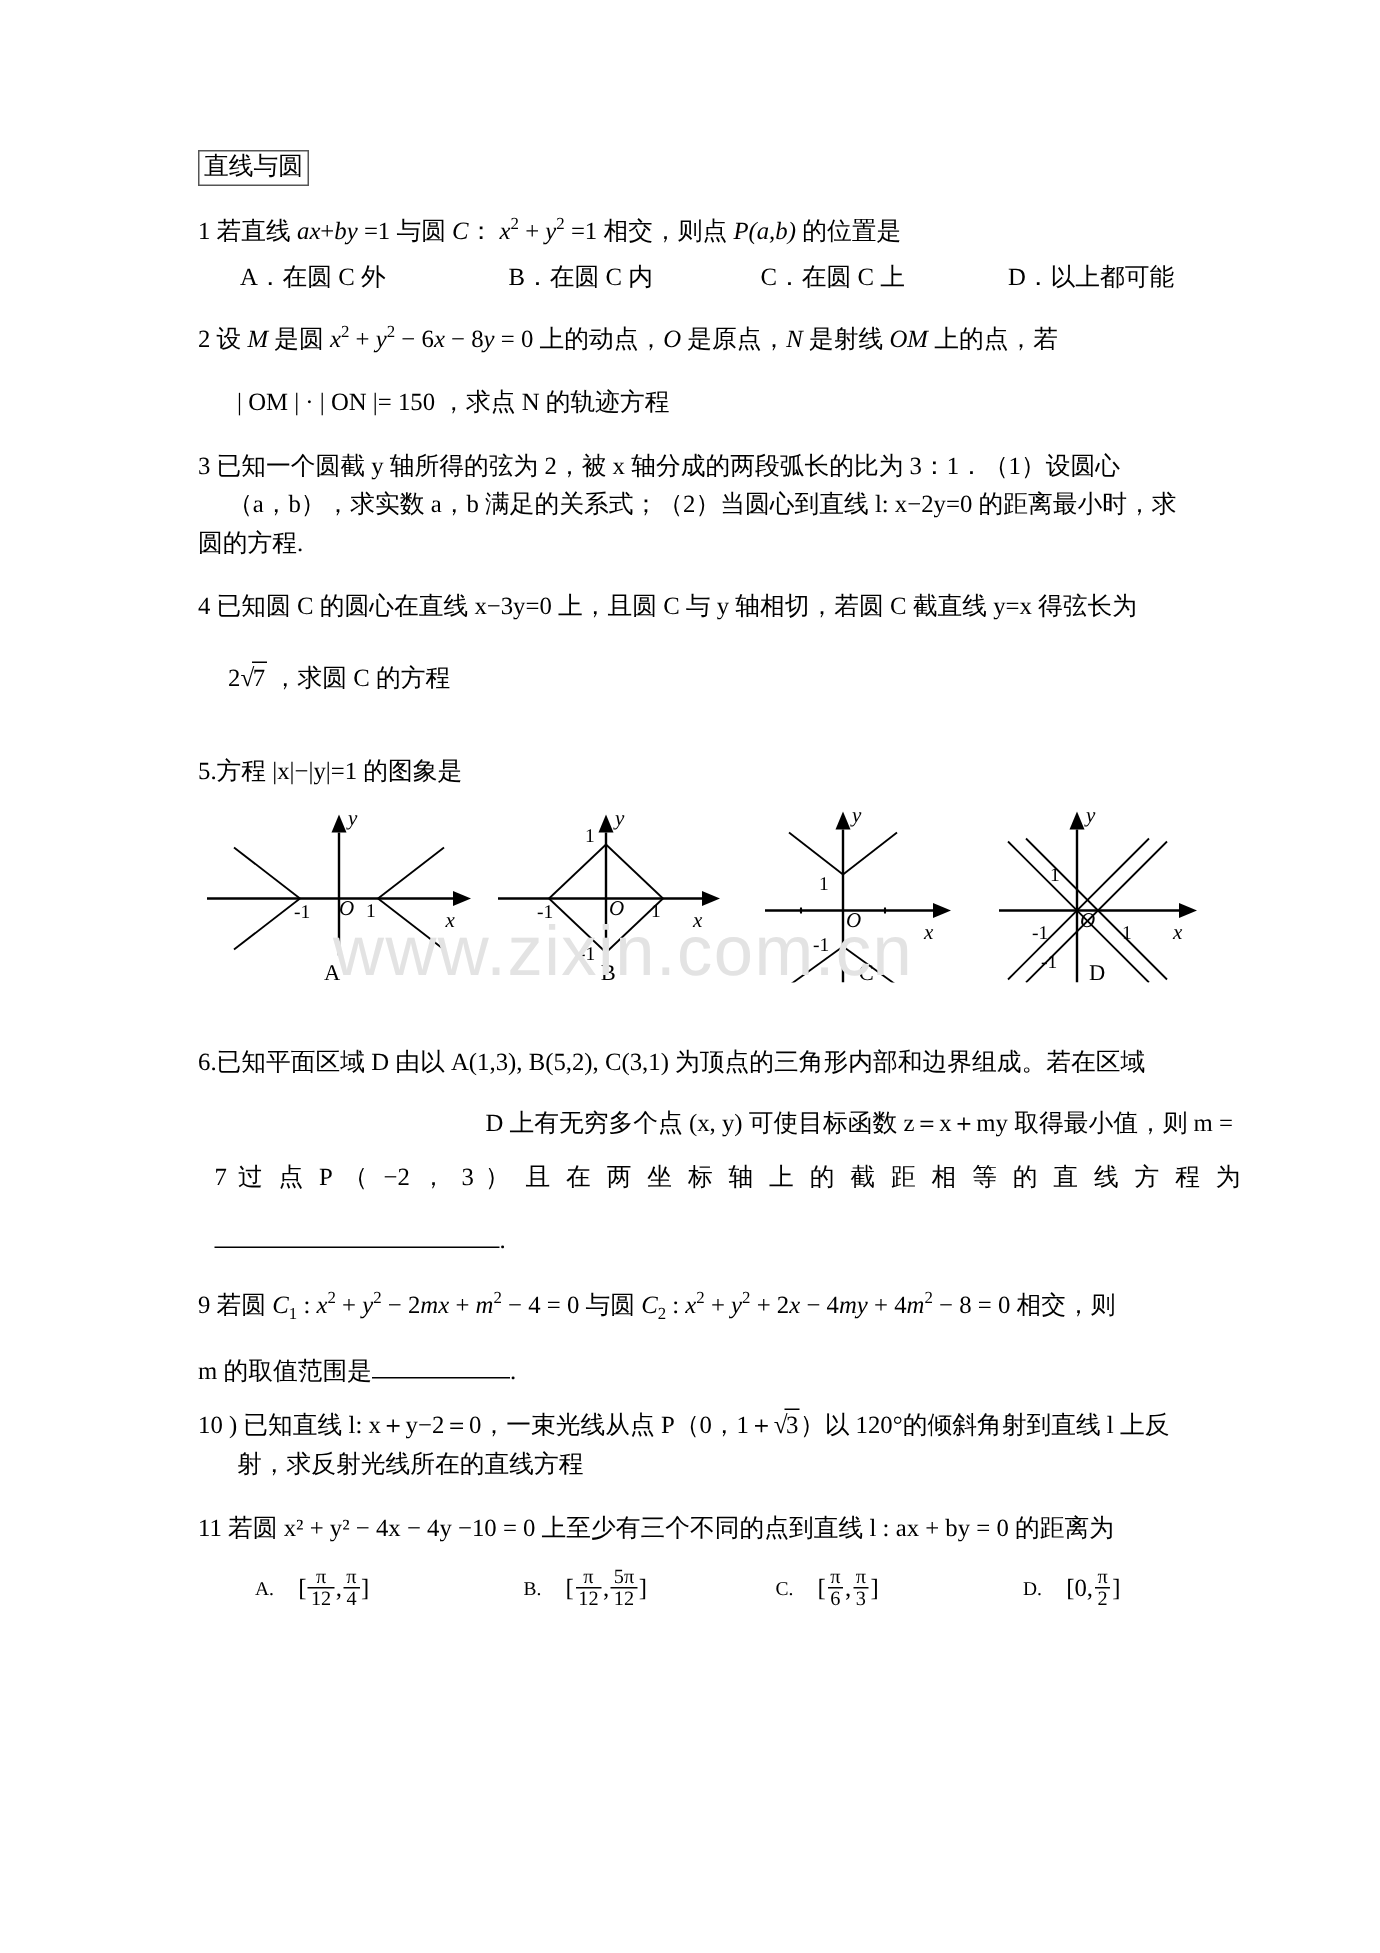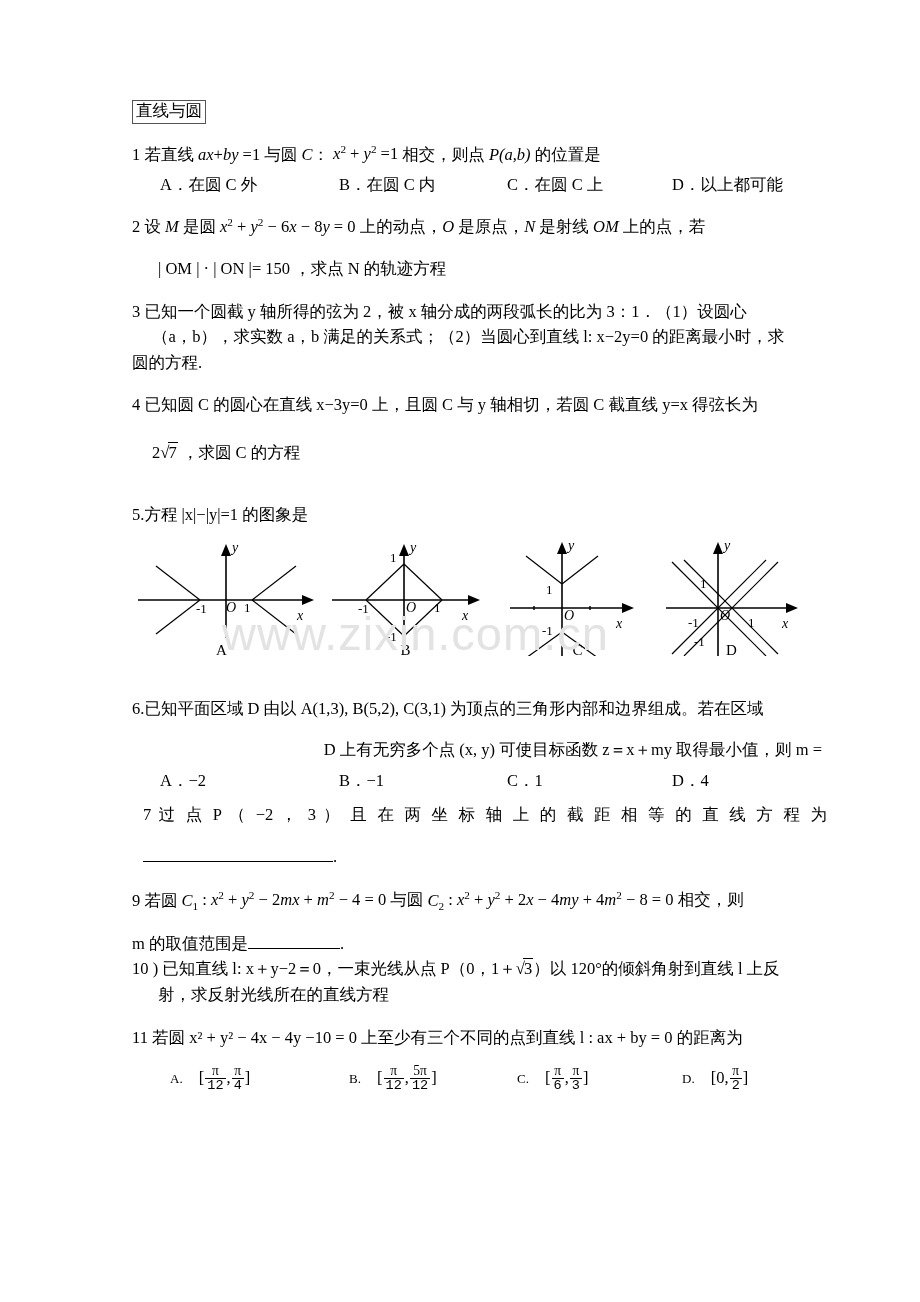--- a/index.html
+++ b/index.html
@@ -292,12 +292,6 @@
     <div style="margin-top:38px;">
       <div class="q">6.已知平面区域 D 由以 A(1,3), B(5,2), C(3,1) 为顶点的三角形内部和边界组成。若在区域</div>
       <div class="q" style="margin-top:16px;text-align:right;">D 上有无穷多个点 (x, y) 可使目标函数 z＝x＋my 取得最小值，则 m =</div>
-      <div class="opts">
-        <span class="o1">A．−2</span>
-        <span class="o2">B．−1</span>
-        <span class="o3">C．1</span>
-        <span>D．4</span>
-      </div>
     </div>
 
     <div style="margin-top:10px;margin-left:11px;">

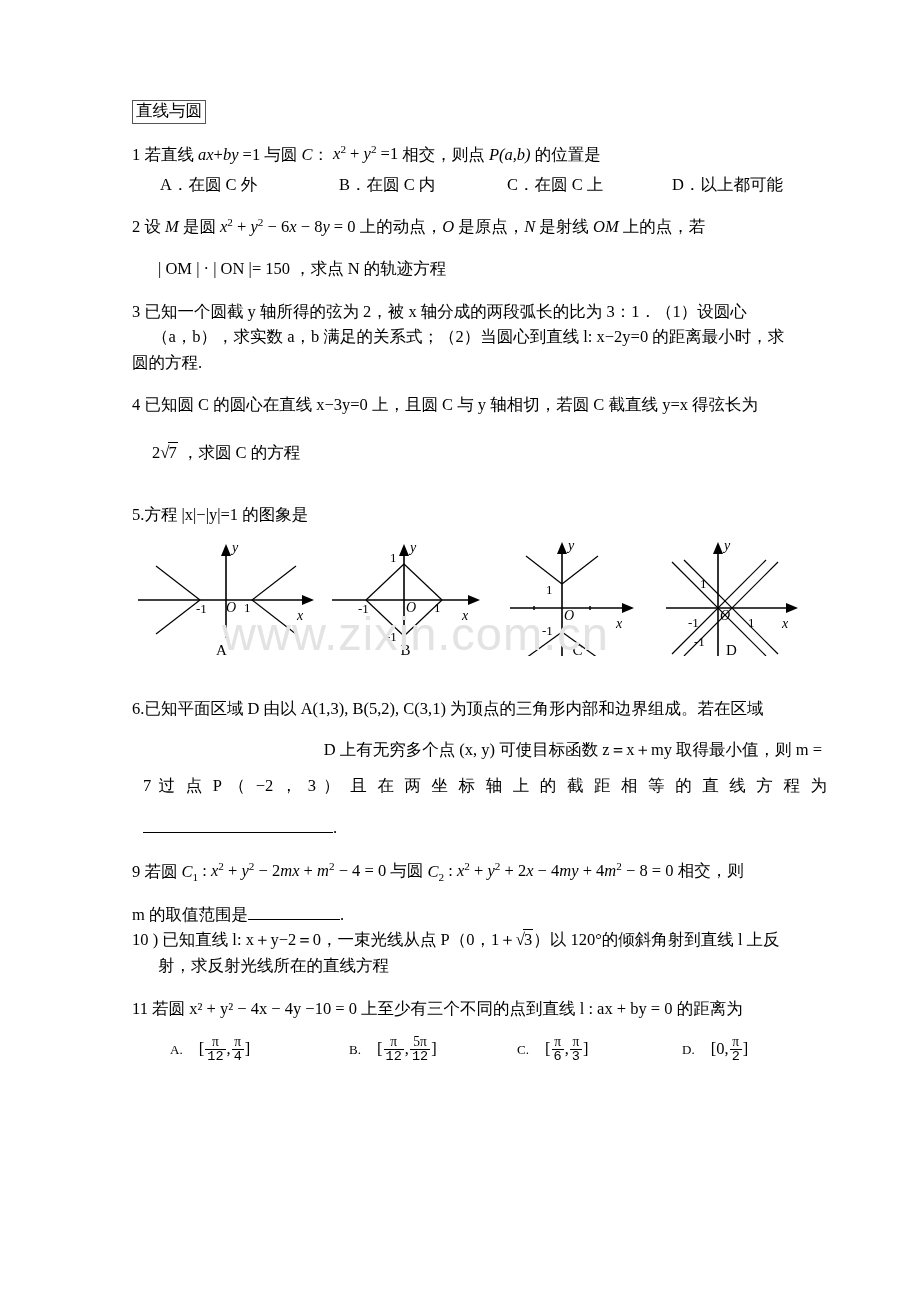--- a/index.html
+++ b/index.html
@@ -58,7 +58,7 @@
     white-space: nowrap;
   }
   .blk { margin-top: 17px; }
-  .blk-sm { }
+  .blk-sm { margin-top: 10px; }
   .indent { padding-left: 26px; }
   .indent2 { padding-left: 20px; }
 

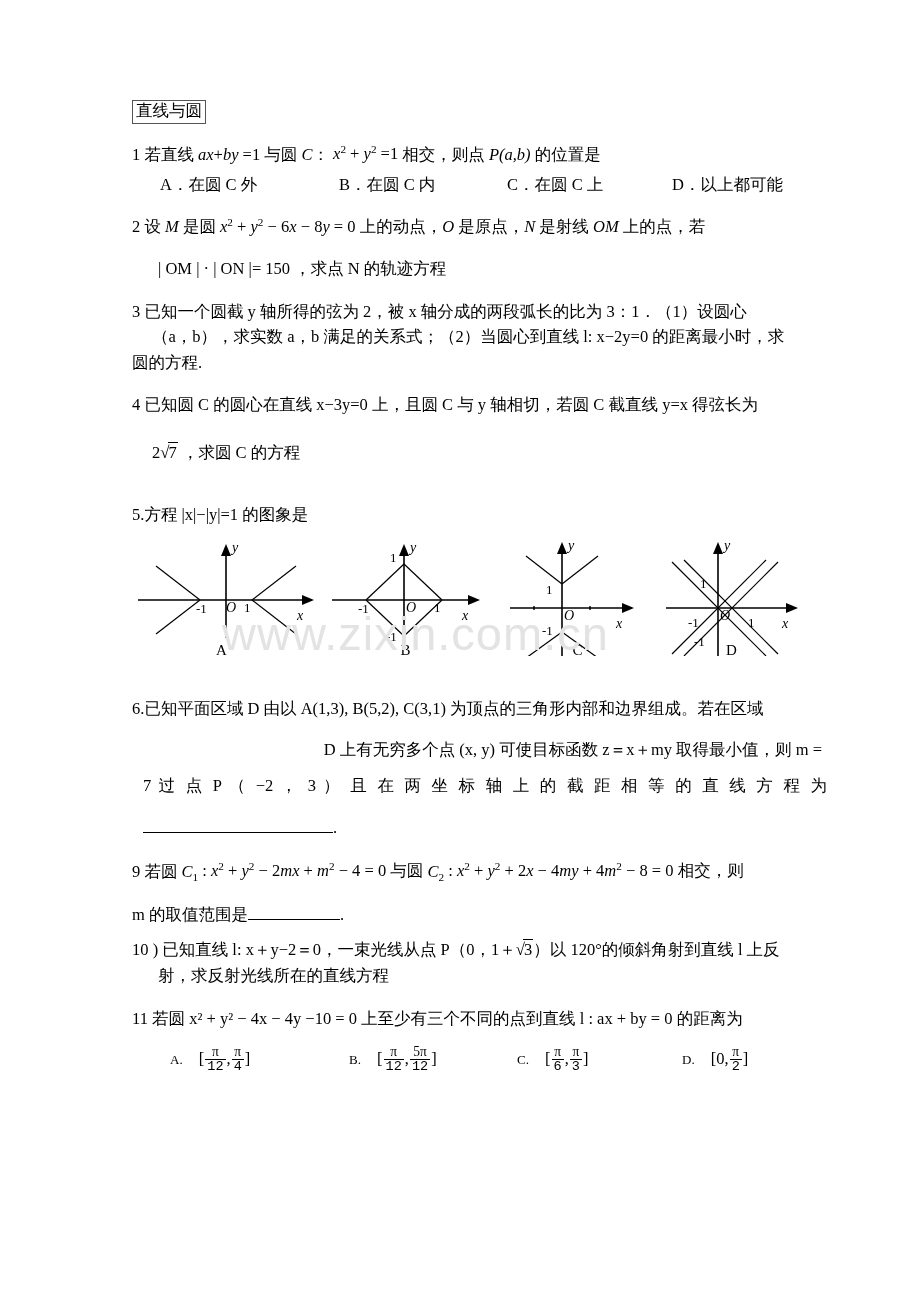--- a/index.html
+++ b/index.html
@@ -117,7 +117,7 @@
     top: -1px;
   }
   .frac .num { display: block; padding: 0 2px; }
-  .frac .den { display: block; border-top: 1px solid #000; padding: 0 2px; font-family: Liberation Mono, monospace; }
+  .frac .den { display: block; border-top: 1px solid #000; padding: 0 2px; }
 
   
   .fig-row {

